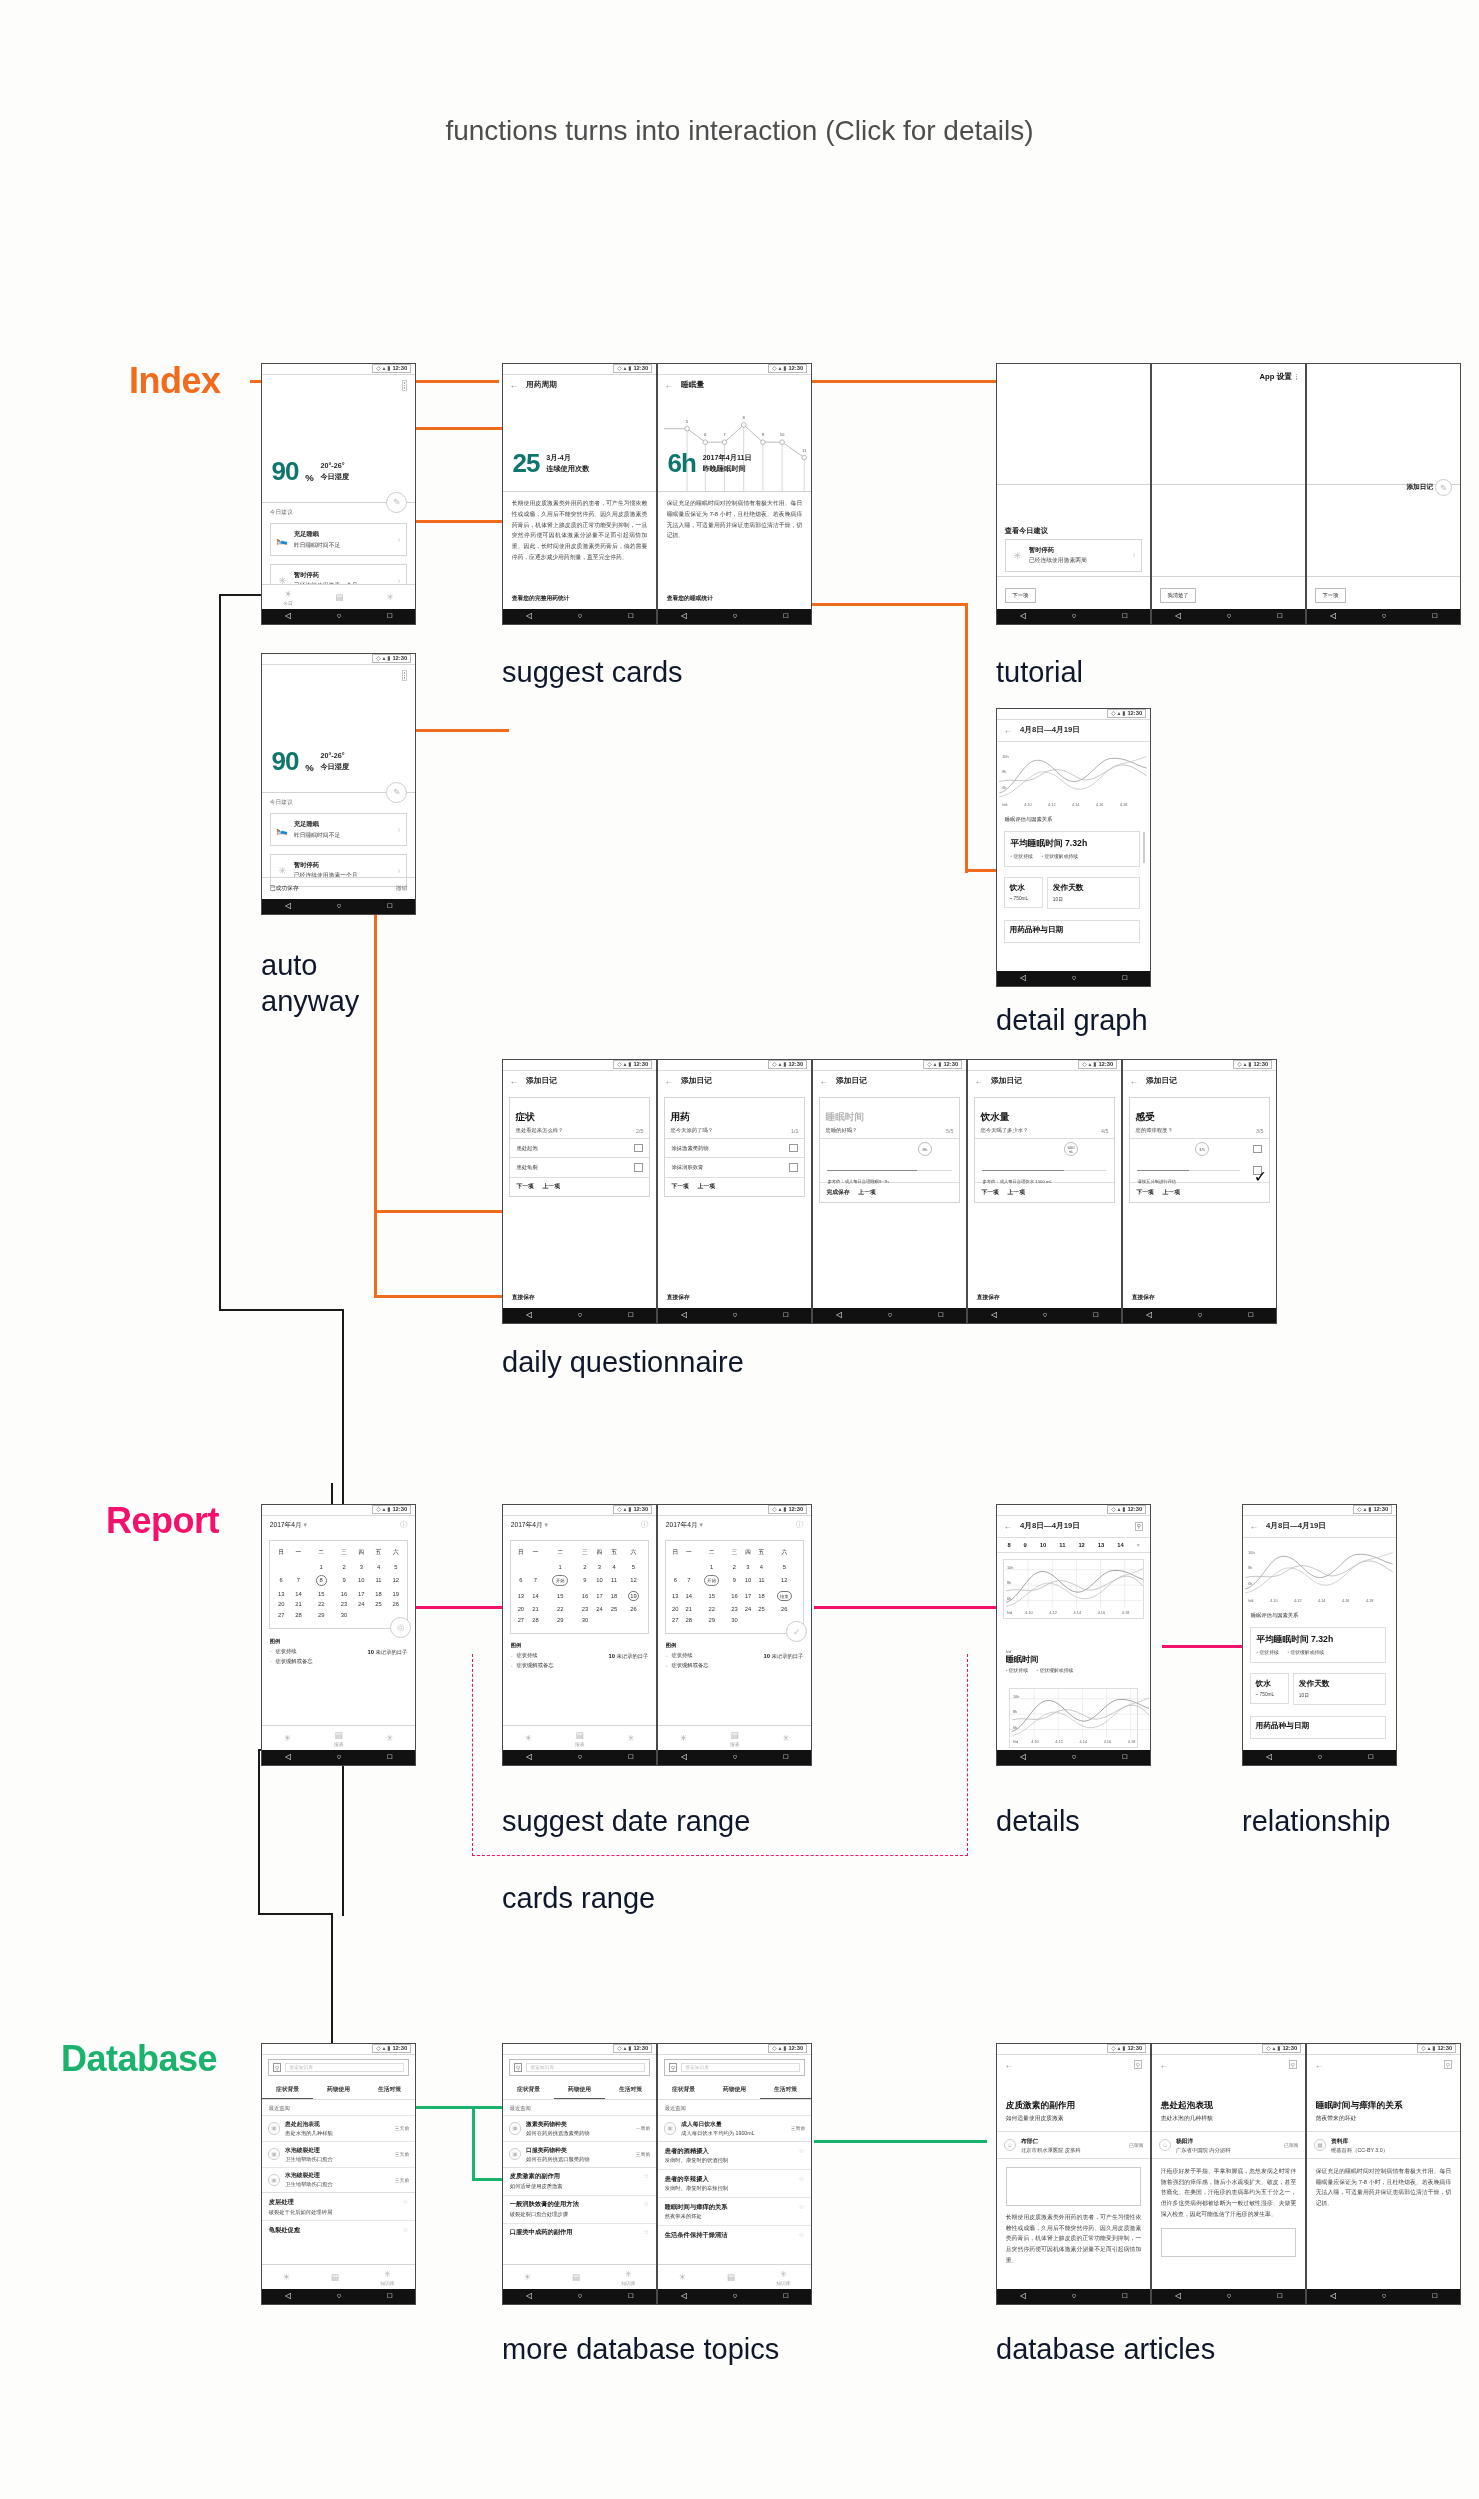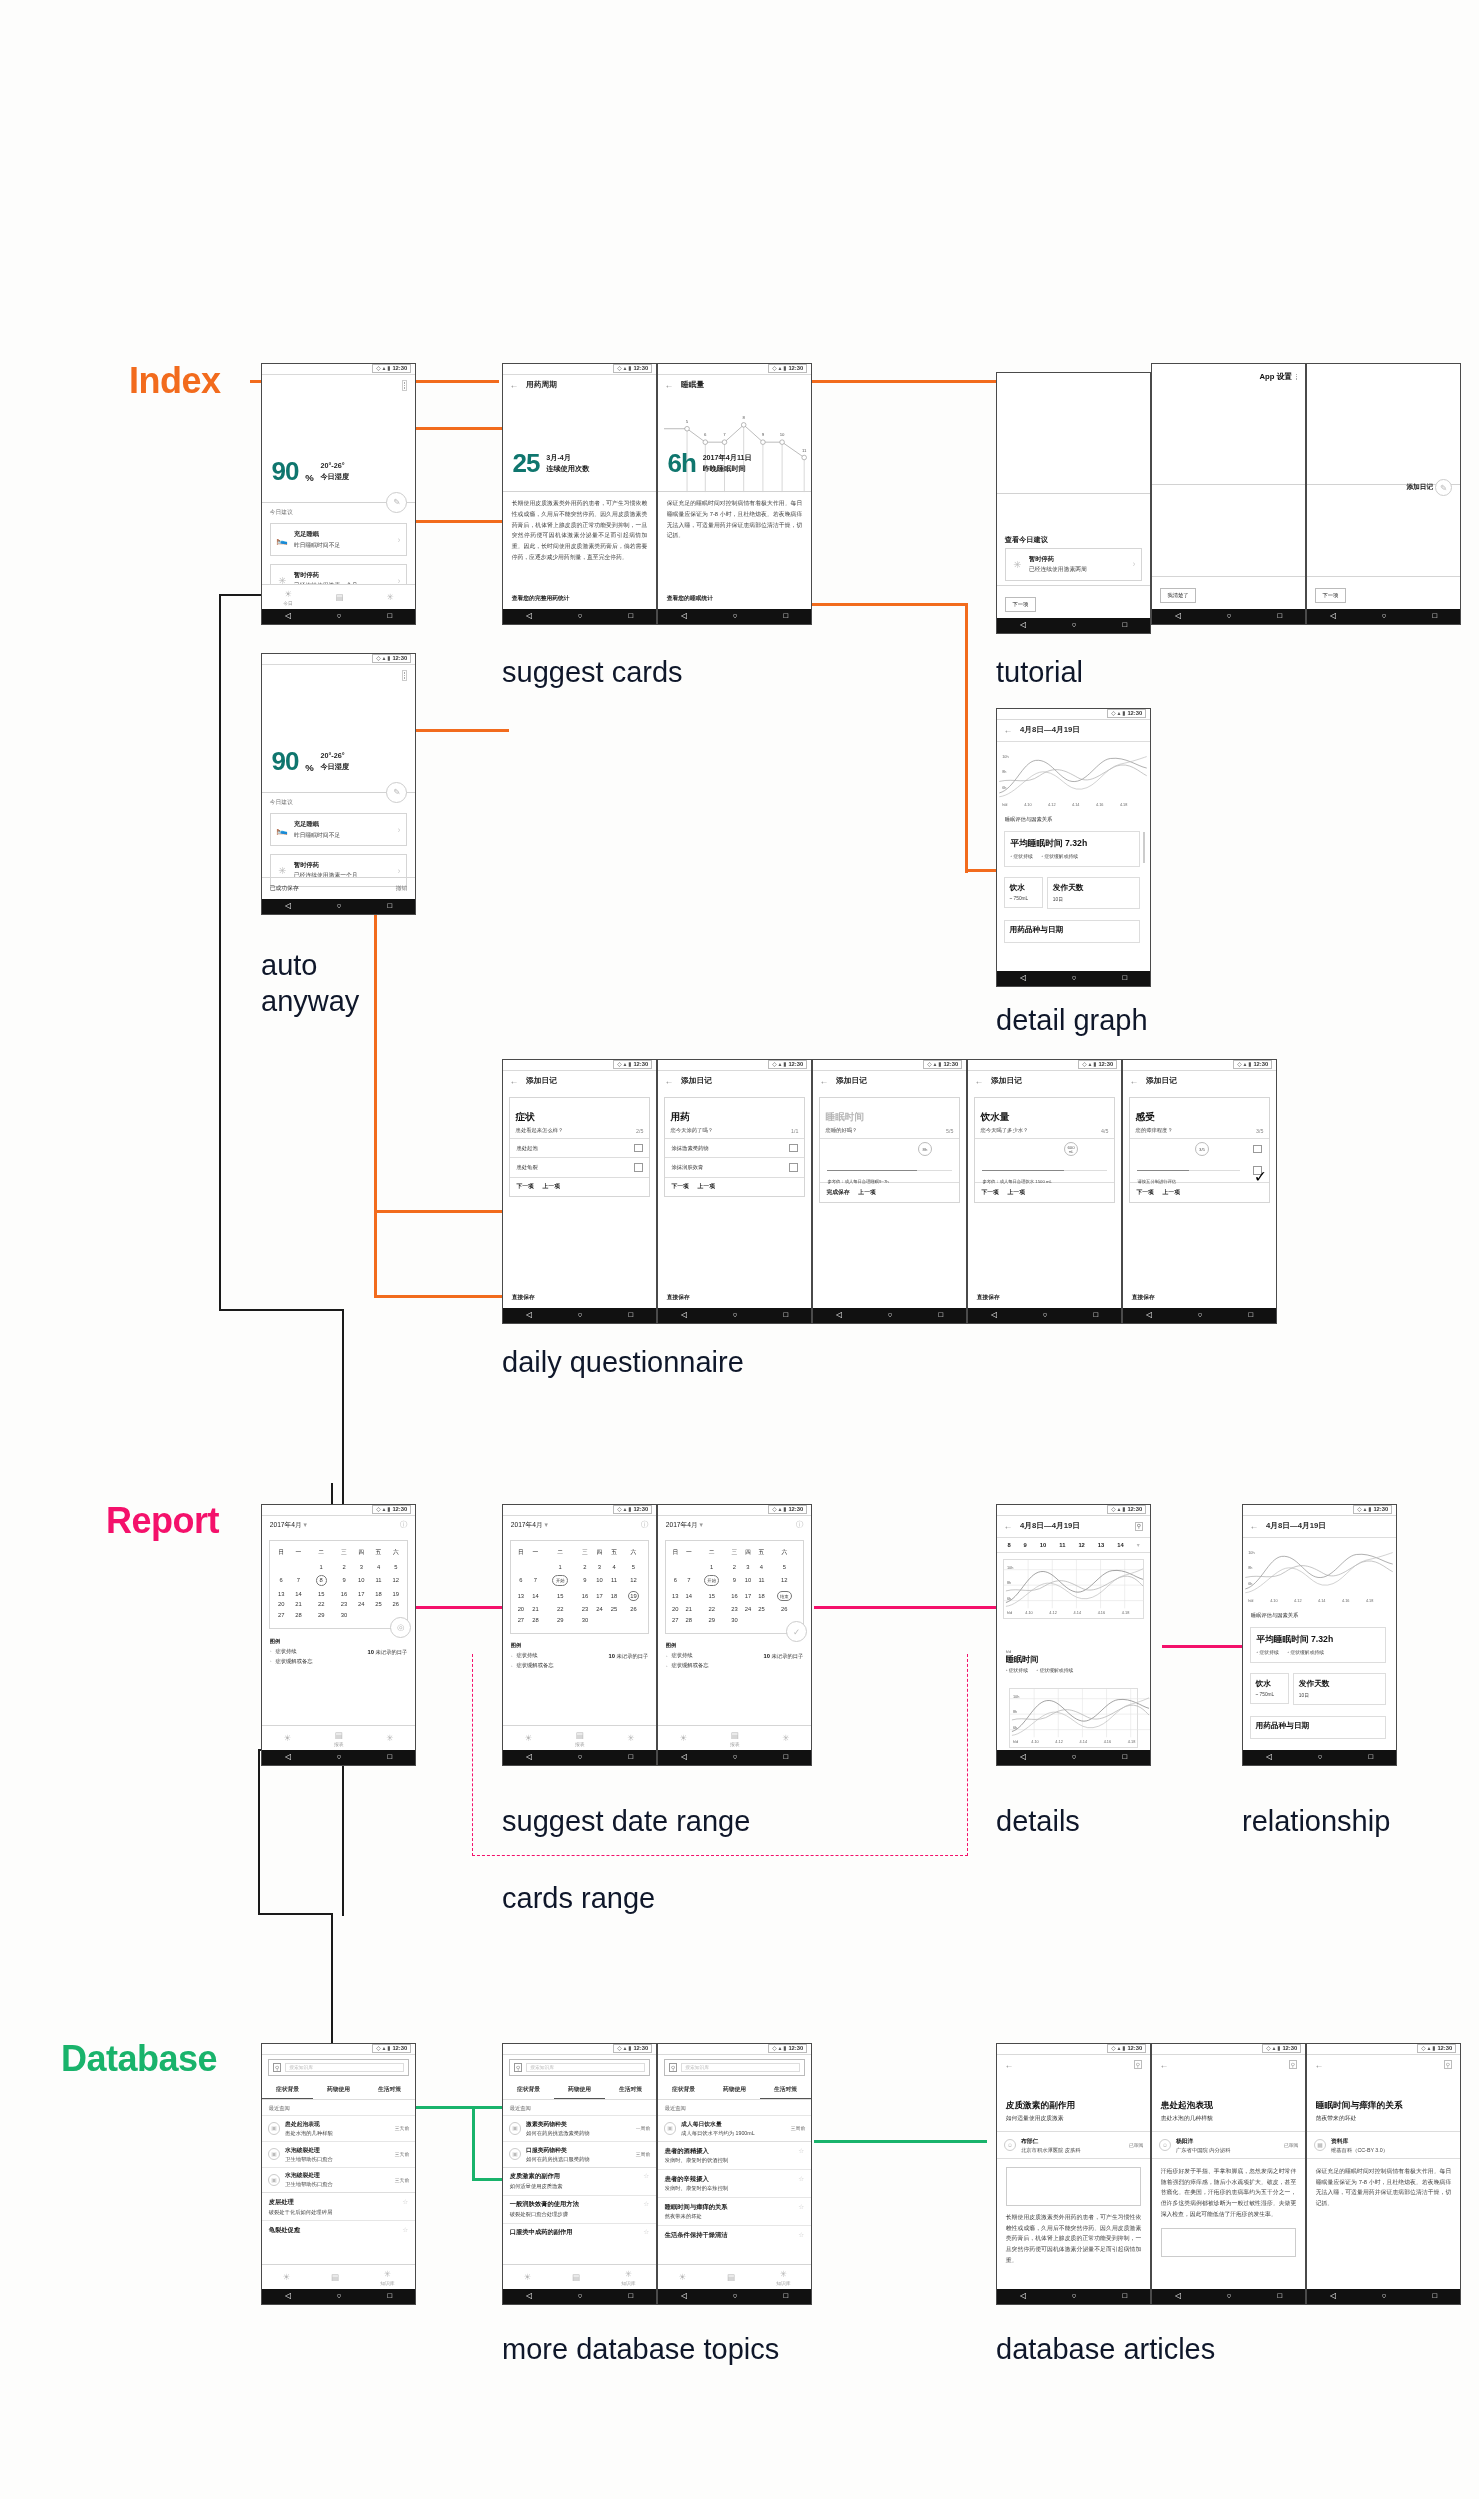--- a/index.html
+++ b/index.html
@@ -134,6 +134,7 @@
 <div class="canvas">
 
   <div class="hdr">
+    <h2>functions turns into interaction (Click for details)</h2>
   </div>
 
   <div class="seclabel index">Index</div>

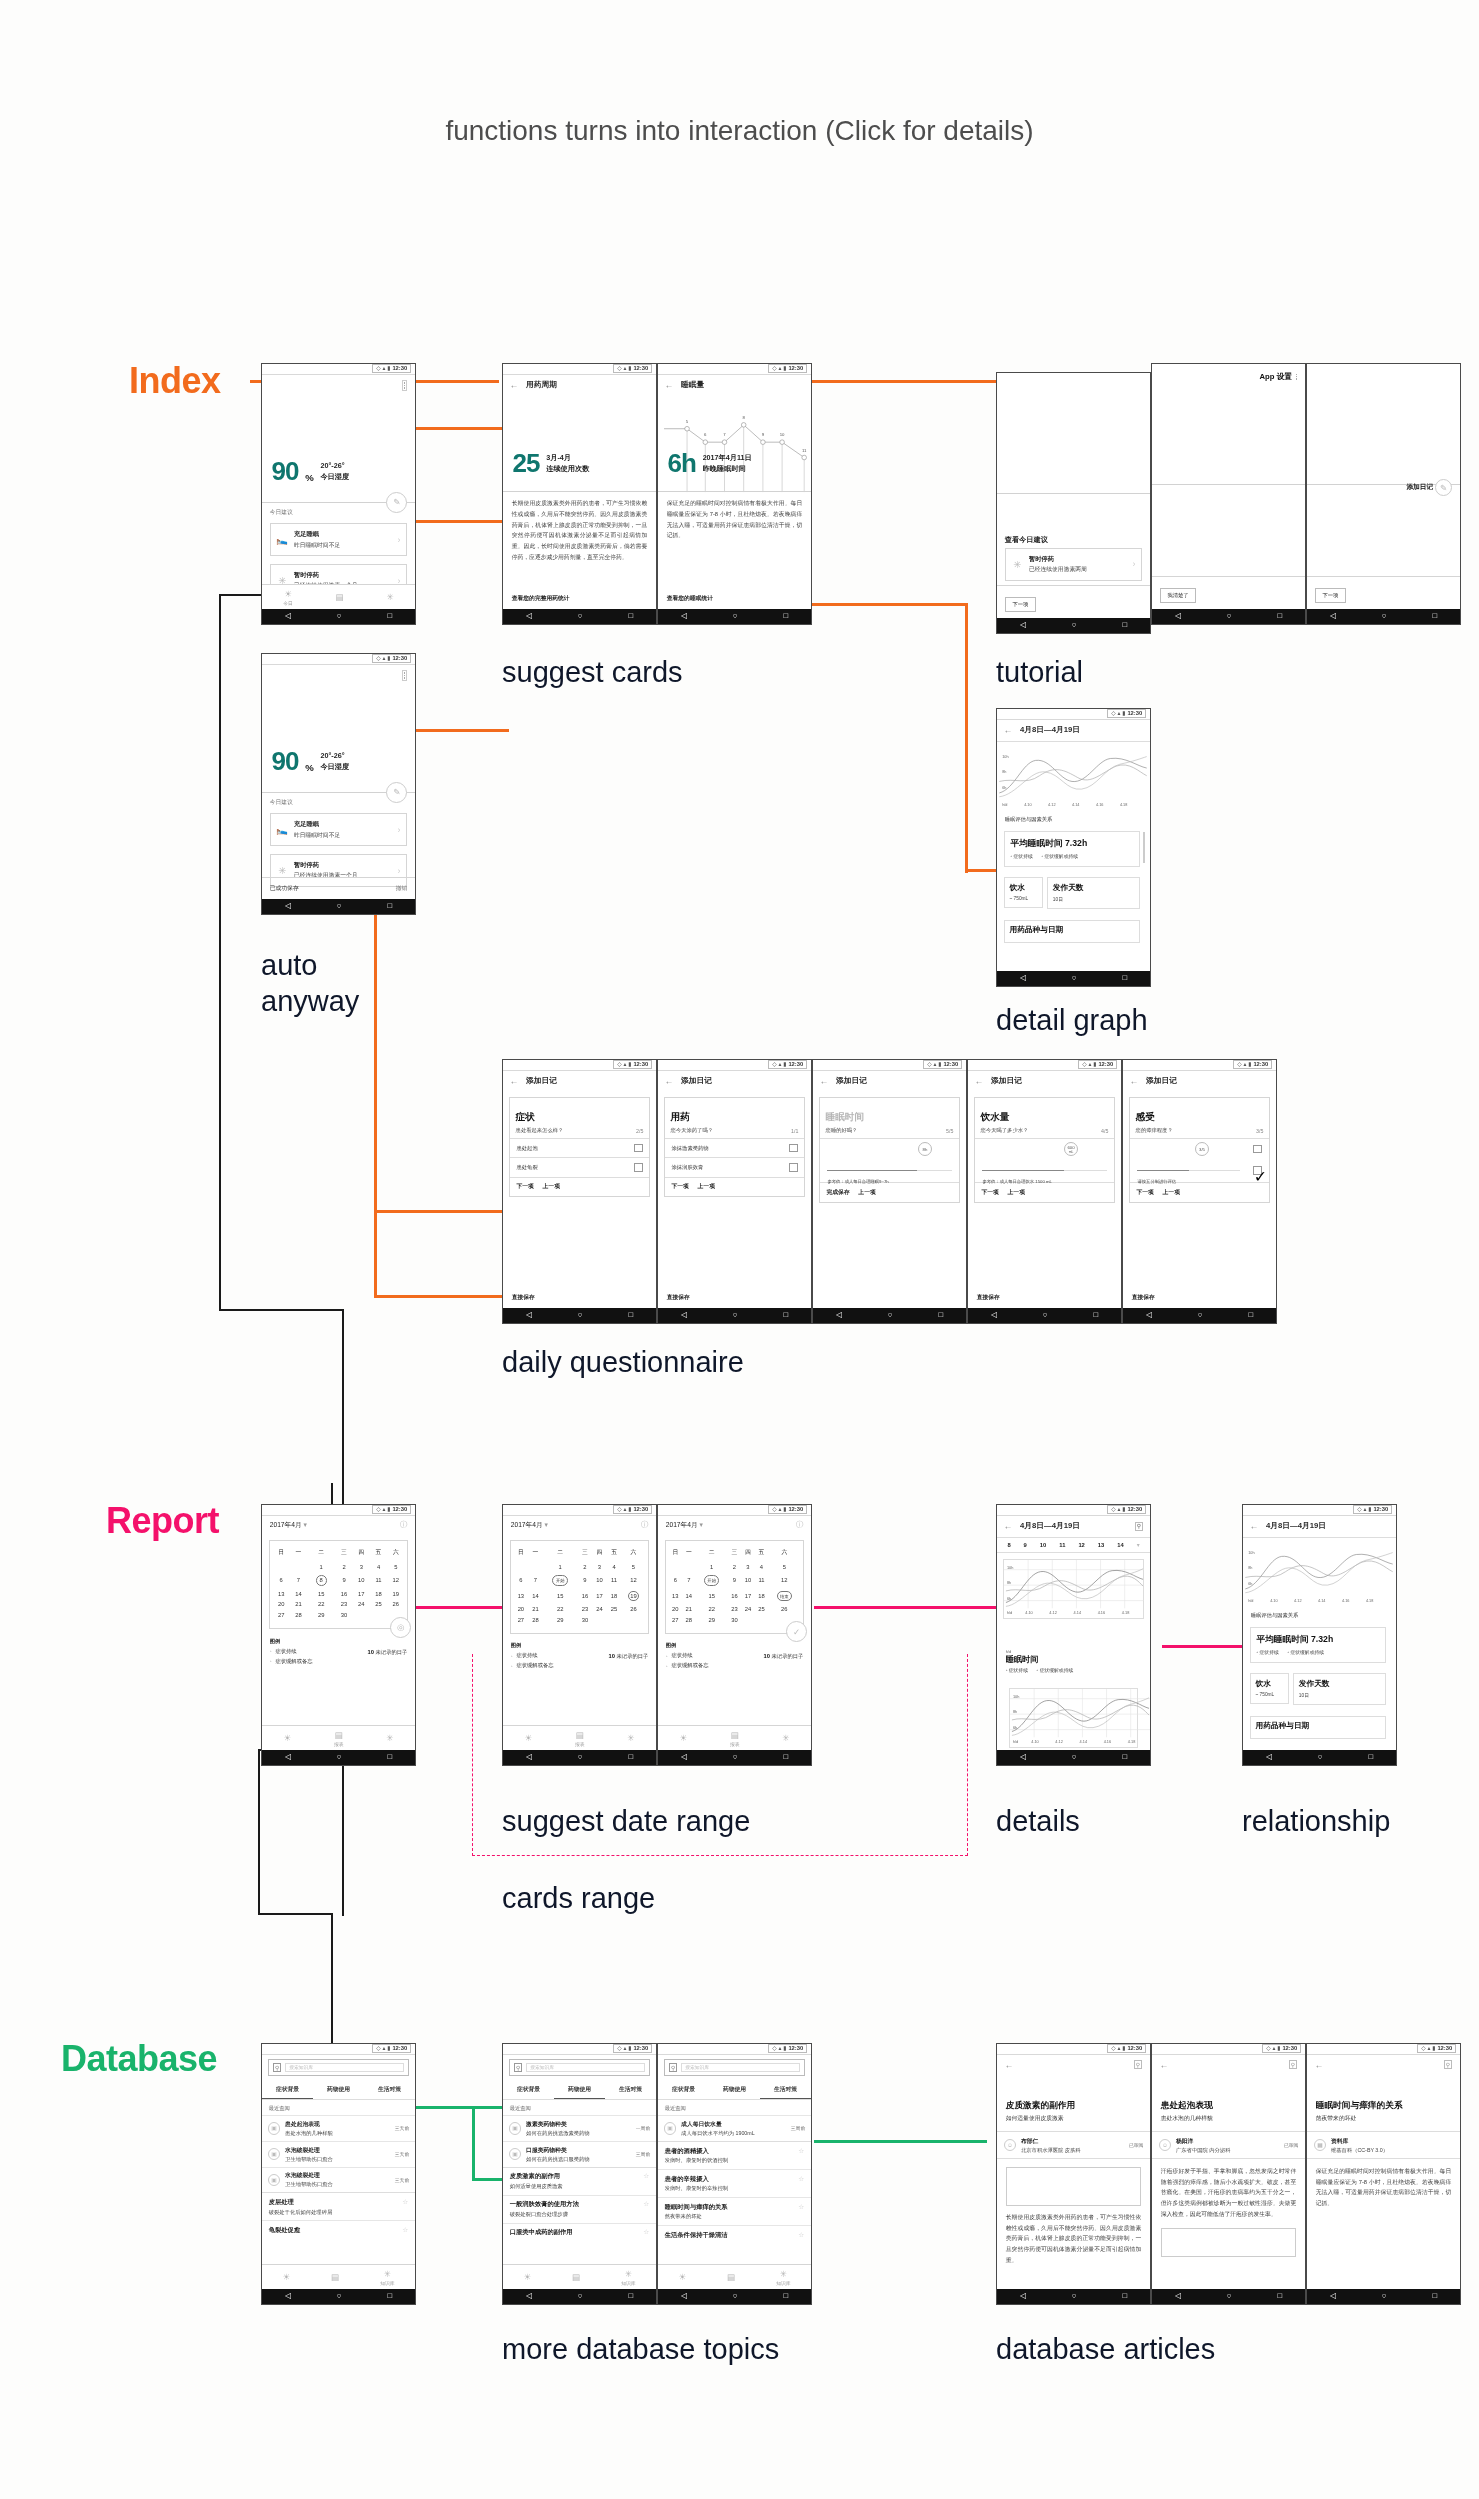--- a/index.html
+++ b/index.html
@@ -392,7 +392,7 @@
   </div>
   <div class="caption" style="left:502px;top:656px;">suggest cards</div>
 
-  <div class="phone" style="left:996px;top:372px;width:155px;height:262px;">
+  <div class="phone" style="left:996px;top:363px;width:155px;height:262px;">
     <div class="screen">
       <div class="hr" style="position:absolute;top:120px;"></div>
       <div style="position:absolute;top:162px;left:7.7px;font-size:7.2px;font-weight:bold;color:#222;">查看今日建议</div>

